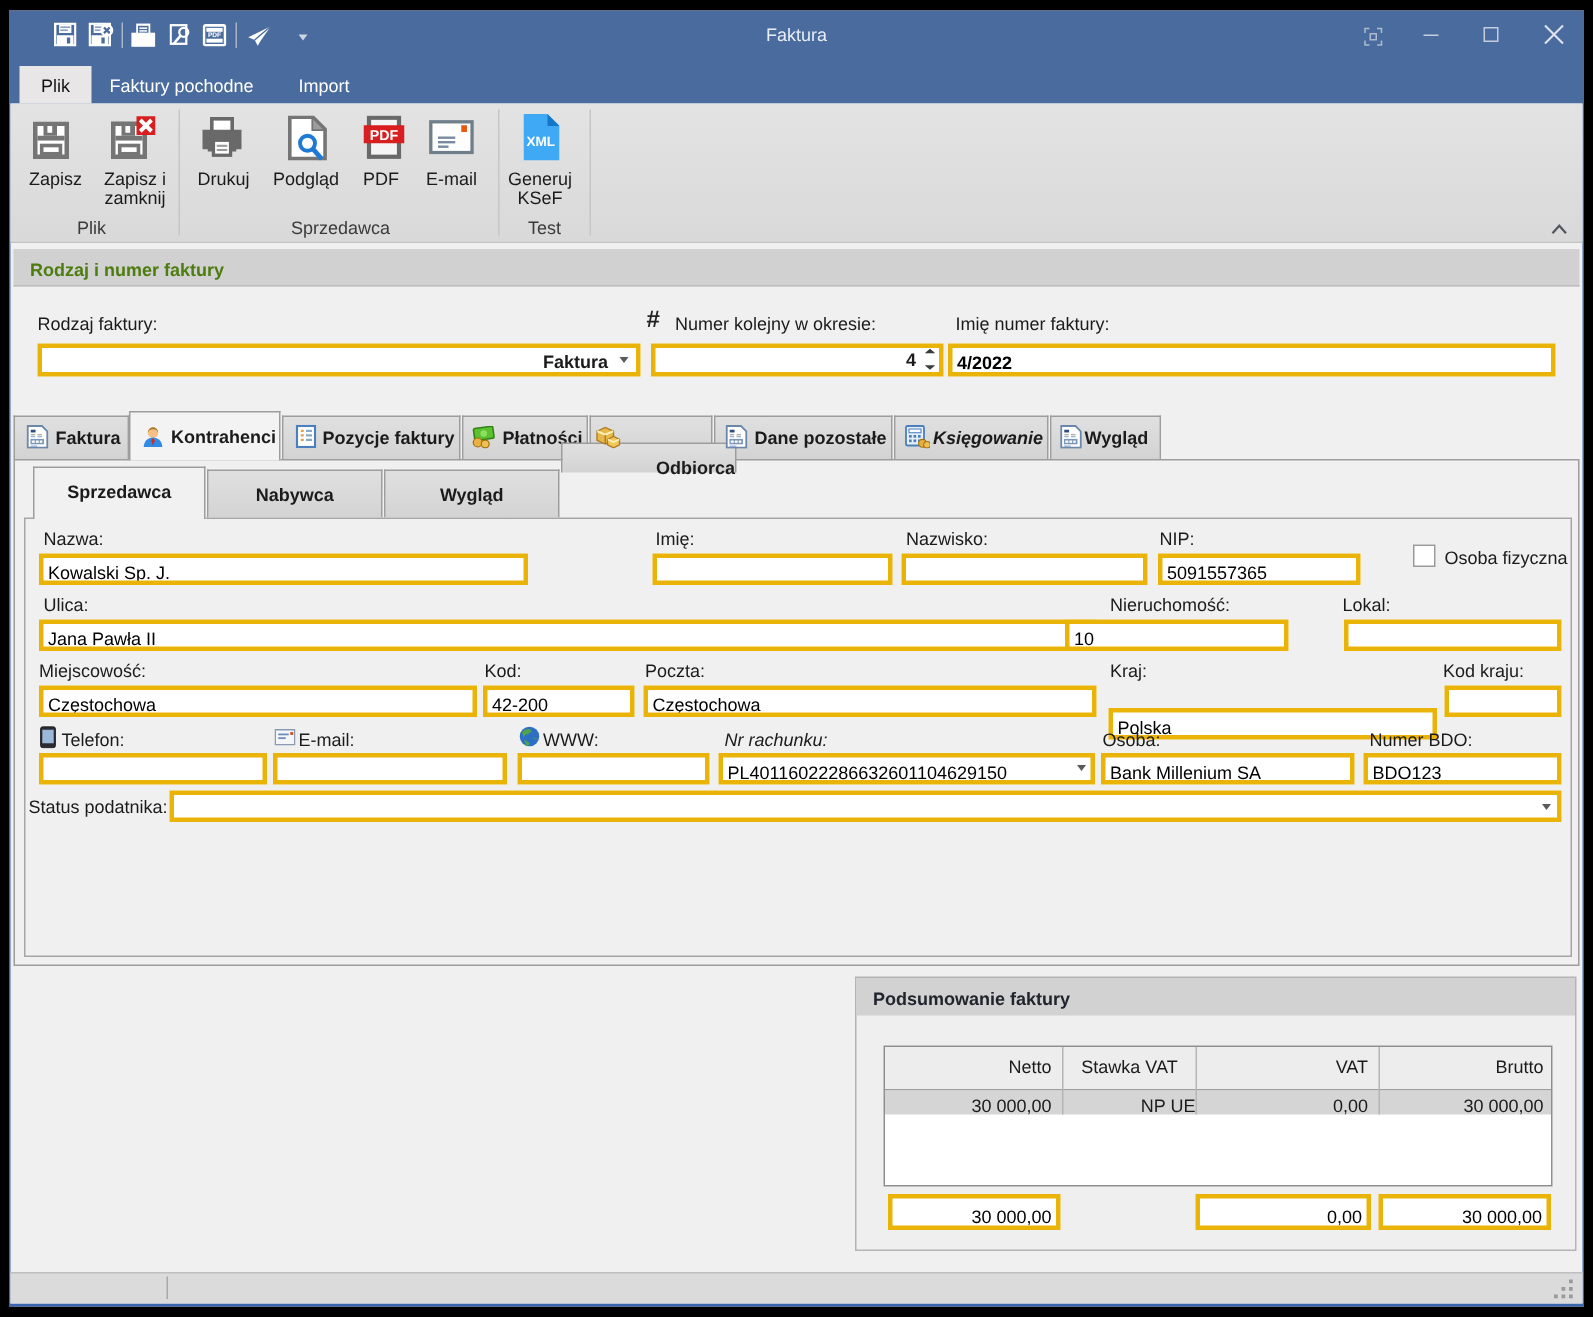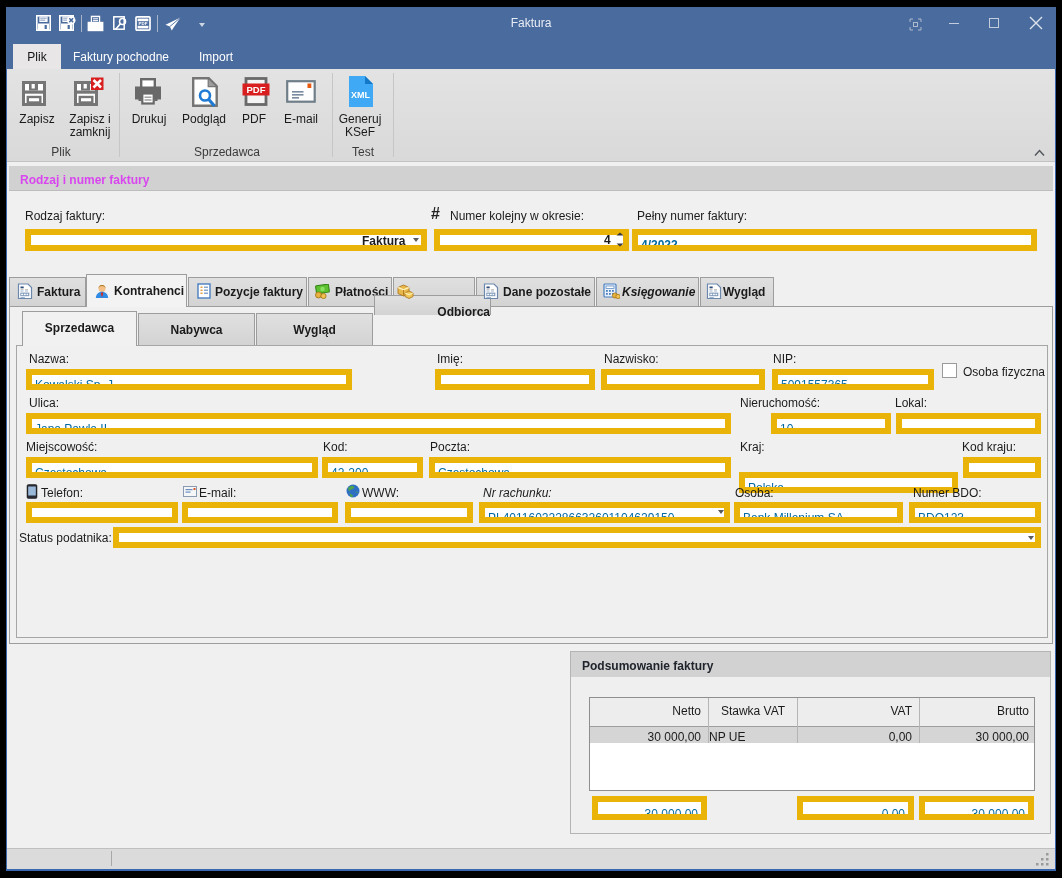--- a/index.html
+++ b/index.html
@@ -159,7 +159,7 @@
   </svg>
 
 <div class="a" style="left:9px;top:166px;width:1044px;height:25px;background:#d1d1d1;border-bottom:1px solid #bdbdbd;box-sizing:border-box;"></div>
-<div class="lbl b" style="left:20px;top:173px;color:#d946ef;text-align:right;">Rodzaj i numer faktury</div>
+<div class="lbl b" style="left:20px;top:173px;color:#4d7c0f;text-align:right;">Rodzaj i numer faktury</div>
 
 <div class="lbl" style="left:25px;top:209px;">Rodzaj faktury:</div>
 <div class="lbl b" style="left:431px;top:205px;font-size:16px;color:#222;">#</div>

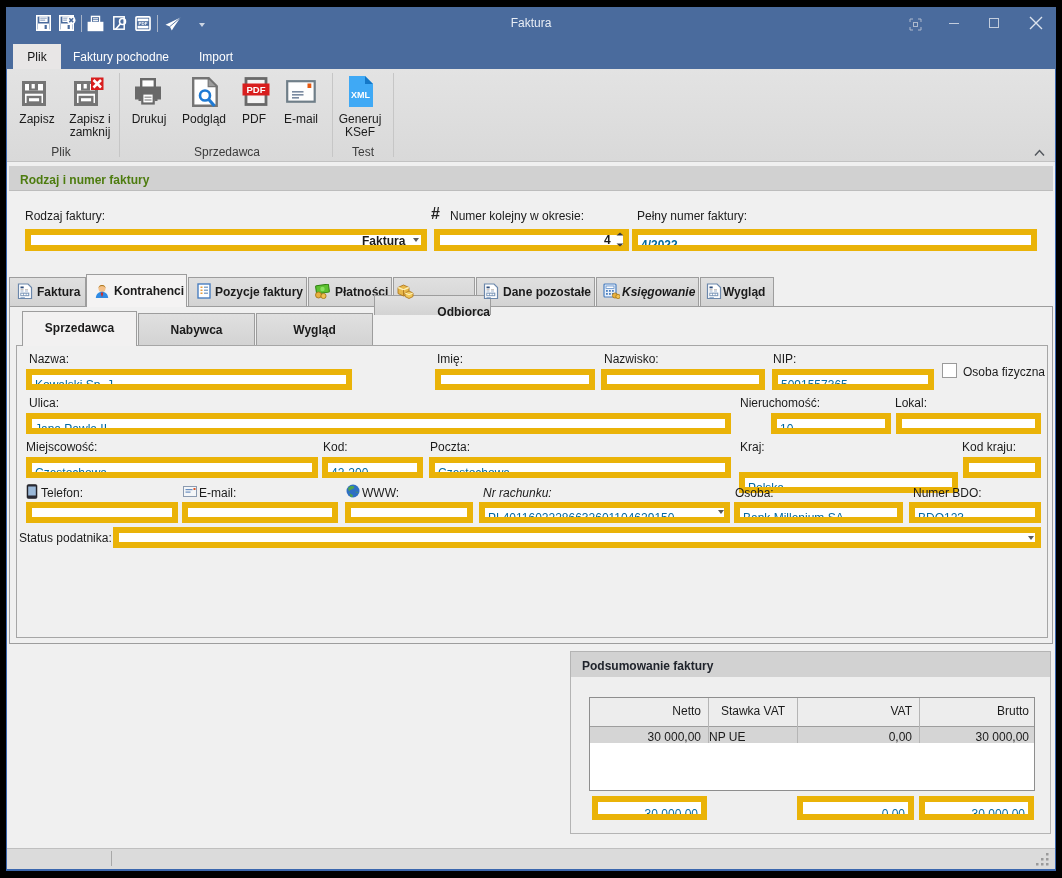--- a/index.html
+++ b/index.html
@@ -164,7 +164,7 @@
 <div class="lbl" style="left:25px;top:209px;">Rodzaj faktury:</div>
 <div class="lbl b" style="left:431px;top:205px;font-size:16px;color:#222;">#</div>
 <div class="lbl" style="left:450px;top:209px;">Numer kolejny w okresie:</div>
-<div class="lbl" style="left:637px;top:209px;">Pełny numer faktury:</div>
+<div class="lbl" style="left:637px;top:209px;">Imię numer faktury:</div>
 
 <div class="inp" style="left:25px;top:229px;width:402px;height:22px;"></div>
 <div class="lbl b" style="left:362px;top:234px;">Faktura</div>

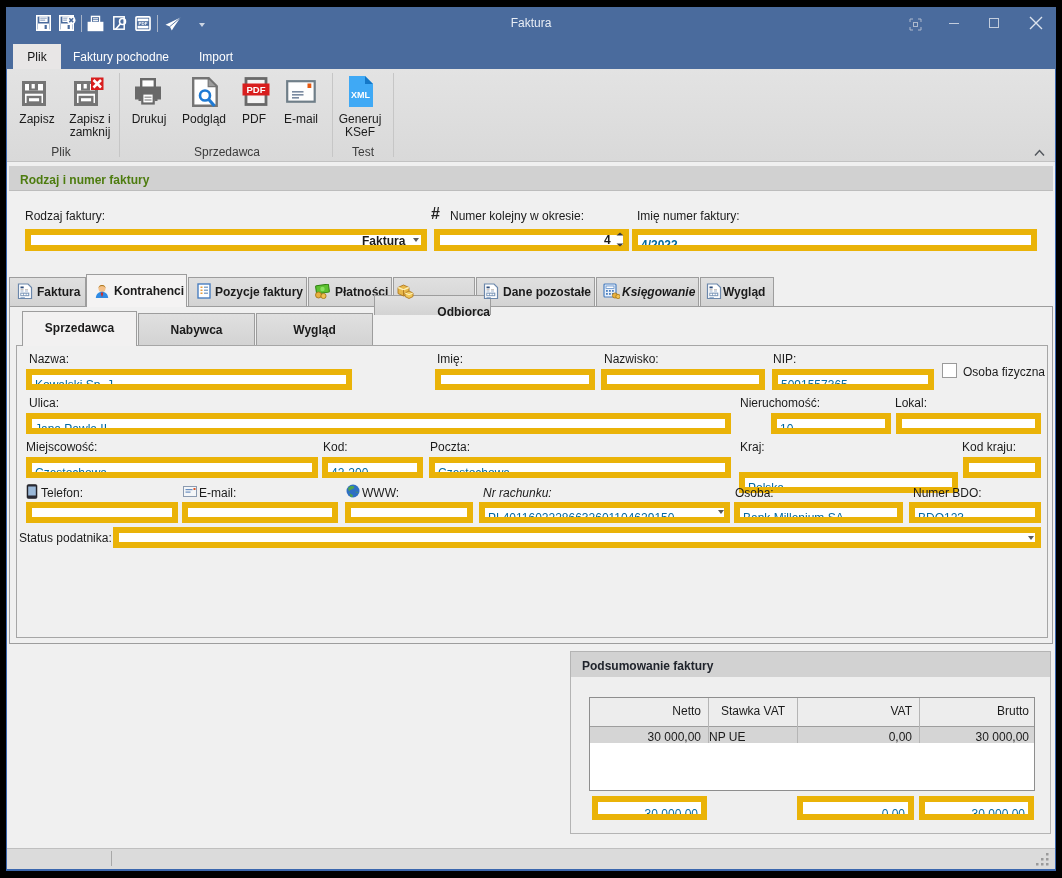--- a/index.html
+++ b/index.html
@@ -8,8 +8,8 @@
 .a{position:absolute;}
 .lbl{position:absolute;font-size:12px;color:#1b1b1b;white-space:nowrap;}
 .b{font-weight:bold;}
-.inp{position:absolute;background:#fff;border:6px solid #eab308;box-sizing:border-box;
- font-size:12px;color:#0369a1;padding:3px 3px 0 3px;white-space:nowrap;overflow:hidden;}
+.inp{position:absolute;background:#fff;border:3px solid #eab308;box-sizing:border-box;
+ font-size:12px;color:#000000;padding:3px 3px 0 3px;white-space:nowrap;overflow:hidden;}
 .rcap{position:absolute;font-size:12px;color:#1b1b1b;text-align:center;line-height:13px;}
 .rsep{position:absolute;width:1px;background:#c6c6c6;}
 .tab{position:absolute;box-sizing:border-box;font-size:12px;font-weight:bold;color:#1b1b1b;

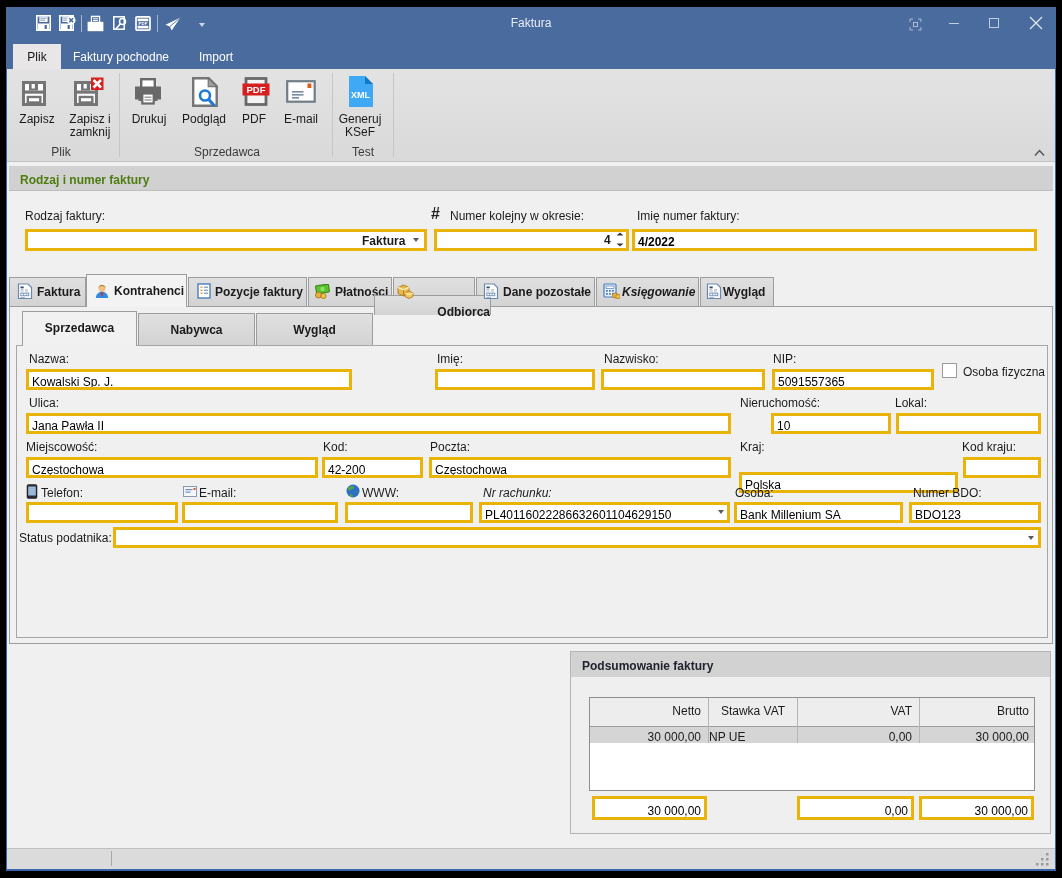--- a/index.html
+++ b/index.html
@@ -296,7 +296,7 @@
 <div class="inp" style="left:26px;top:369px;width:326px;height:21px;">Kowalski Sp. J.</div>
 <div class="inp" style="left:435px;top:369px;width:160px;height:21px;"></div>
 <div class="inp" style="left:601px;top:369px;width:164px;height:21px;"></div>
-<div class="inp" style="left:772px;top:369px;width:162px;height:21px;">5091557365</div>
+<div class="inp" style="left:772px;top:369px;width:135px;height:21px;">5091557365</div>
 <div class="a" style="left:942px;top:363px;width:15px;height:15px;background:#fff;border:1px solid #9a9a9a;box-sizing:border-box;"></div>
 <div class="lbl" style="left:963px;top:365px;">Osoba fizyczna</div>
 

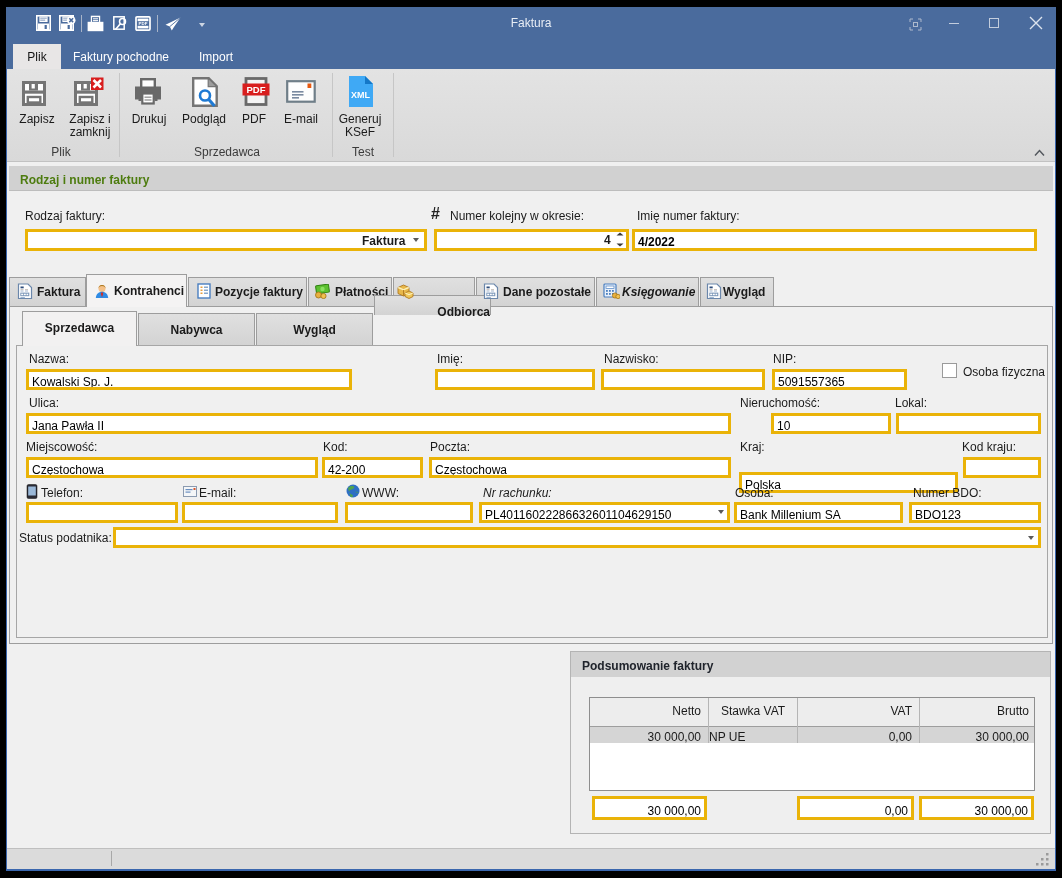--- a/index.html
+++ b/index.html
@@ -304,7 +304,7 @@
 <div class="lbl" style="left:740px;top:396px;">Nieruchomość:</div>
 <div class="lbl" style="left:895px;top:396px;">Lokal:</div>
 <div class="inp" style="left:26px;top:413px;width:705px;height:21px;">Jana Pawła II</div>
-<div class="inp" style="left:771px;top:413px;width:120px;height:21px;">10</div>
+<div class="inp" style="left:710px;top:413px;width:149px;height:21px;">10</div>
 <div class="inp" style="left:896px;top:413px;width:145px;height:21px;"></div>
 
 <div class="lbl" style="left:26px;top:440px;">Miejscowość:</div>

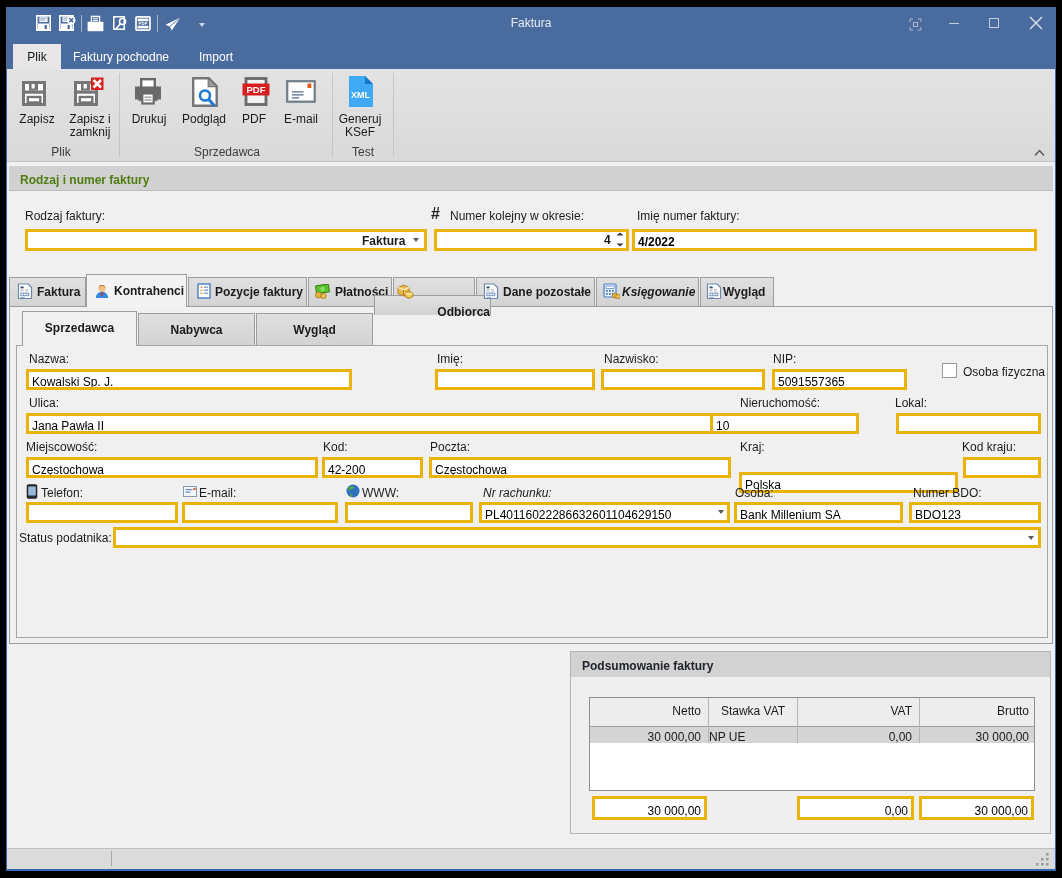--- a/index.html
+++ b/index.html
@@ -369,7 +369,7 @@
 <div class="lbl" style="left:797px;top:704px;width:115px;text-align:right;">VAT</div>
 <div class="lbl" style="left:919px;top:704px;width:110px;text-align:right;">Brutto</div>
 <div class="lbl" style="left:589px;top:730px;width:112px;text-align:right;">30 000,00</div>
-<div class="lbl" style="left:709px;top:730px;width:88px;text-align:left;">NP UE</div>
+<div class="lbl" style="left:709px;top:730px;width:88px;text-align:right;">NP UE</div>
 <div class="lbl" style="left:797px;top:730px;width:115px;text-align:right;">0,00</div>
 <div class="lbl" style="left:919px;top:730px;width:110px;text-align:right;">30 000,00</div>
 

